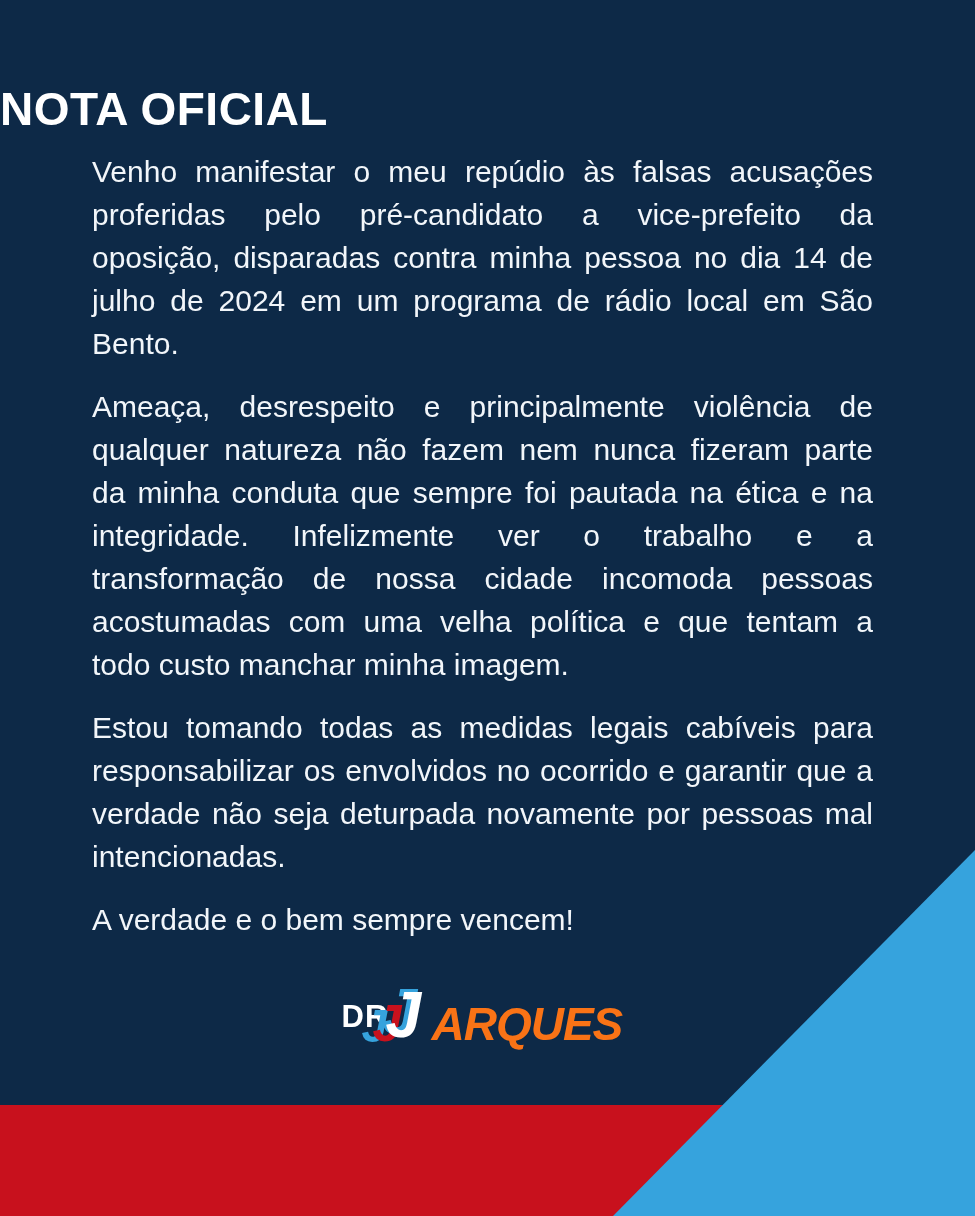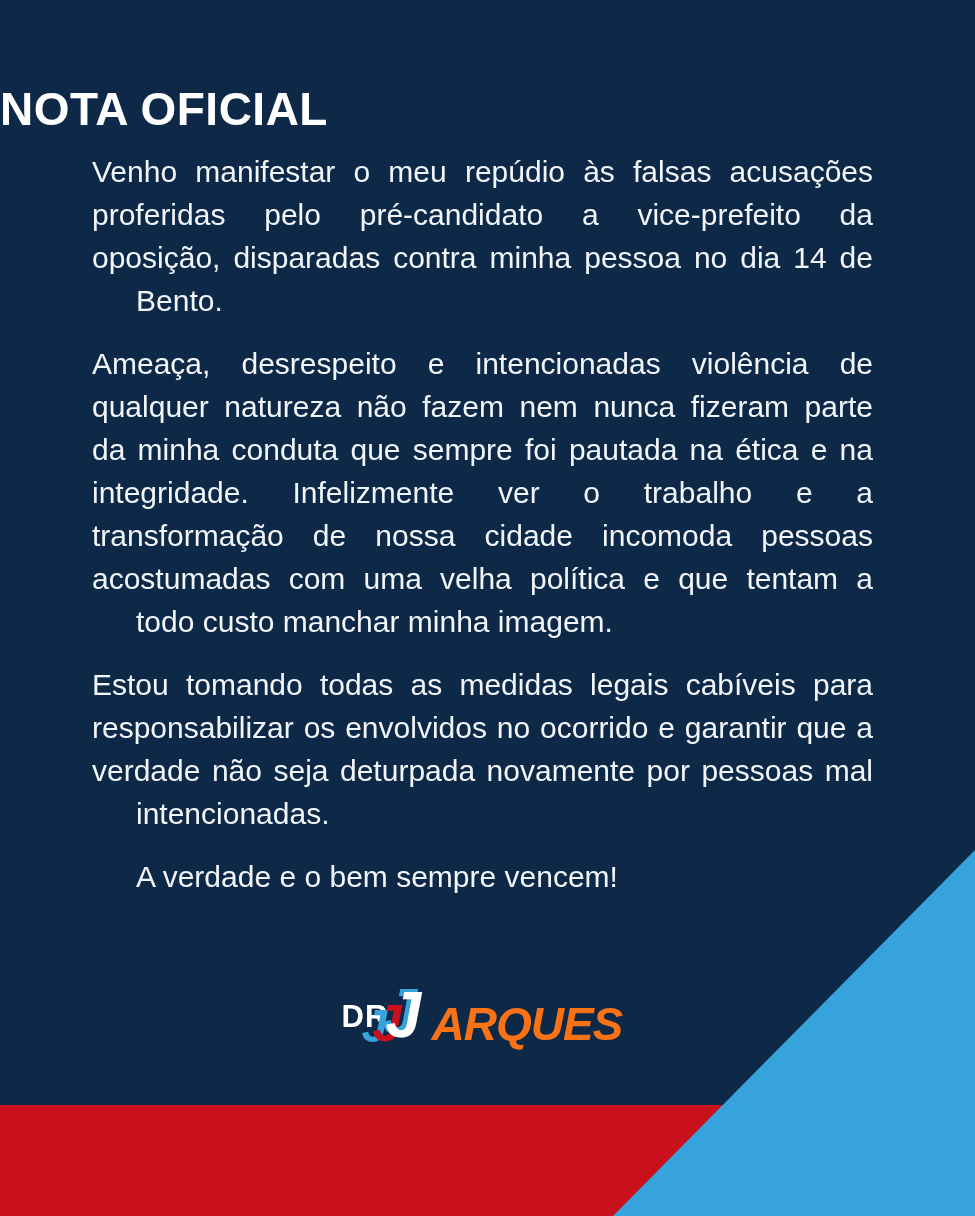--- a/index.html
+++ b/index.html
@@ -127,6 +127,7 @@
       <div class="line">Venho manifestar o meu repúdio às falsas acusações</div>
       <div class="line">proferidas pelo pré-candidato a vice-prefeito da</div>
       <div class="line">oposição, disparadas contra minha pessoa no dia 14 de</div>
+      <div class="line">julho de 2024 em um programa de rádio local em São</div>
       <div class="line last">Bento.</div>
     </div>
 

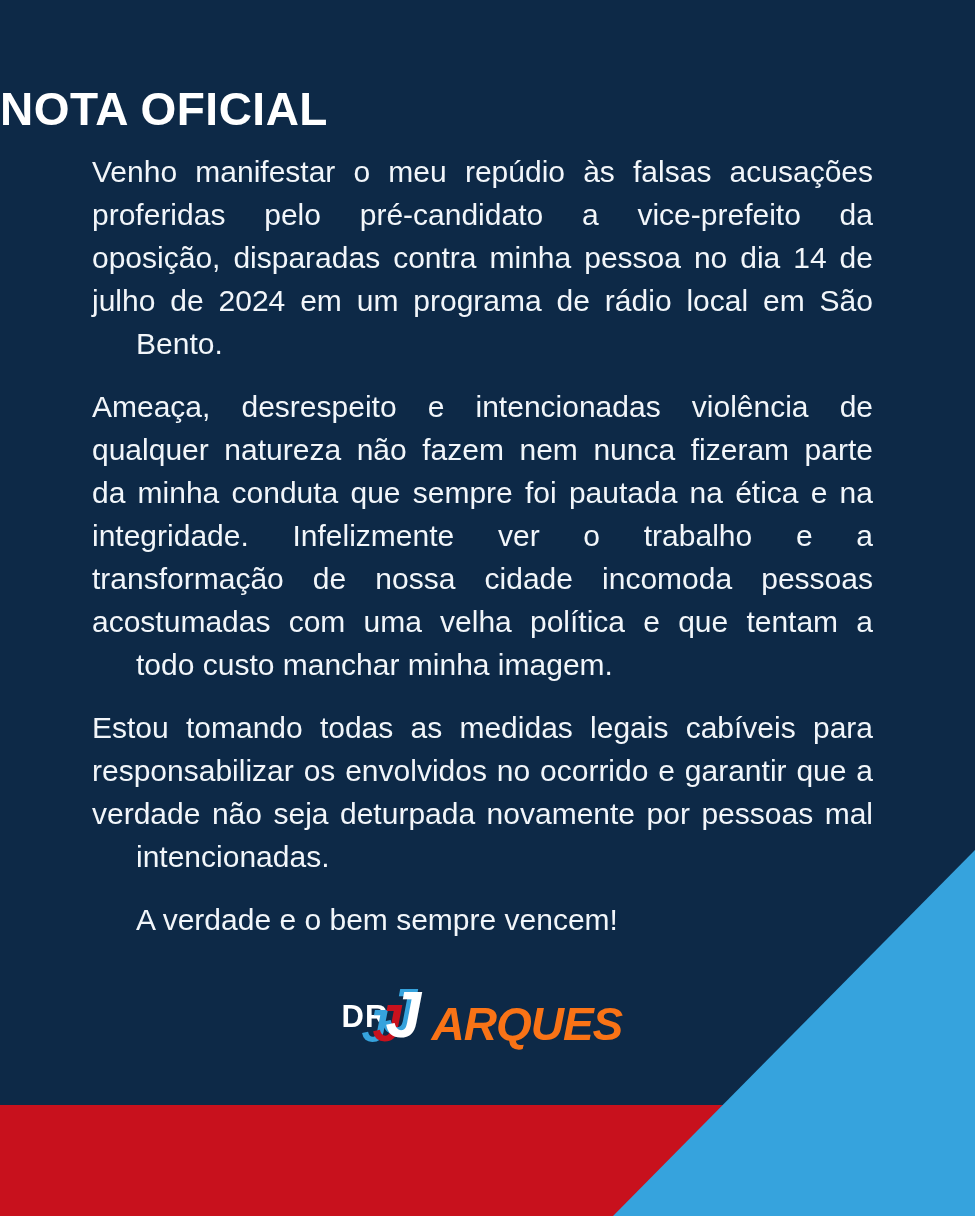--- a/index.html
+++ b/index.html
@@ -45,7 +45,6 @@
   .line.last {
     text-align: left;
     text-align-last: left;
-    margin-left: 44px;
   }
 
   

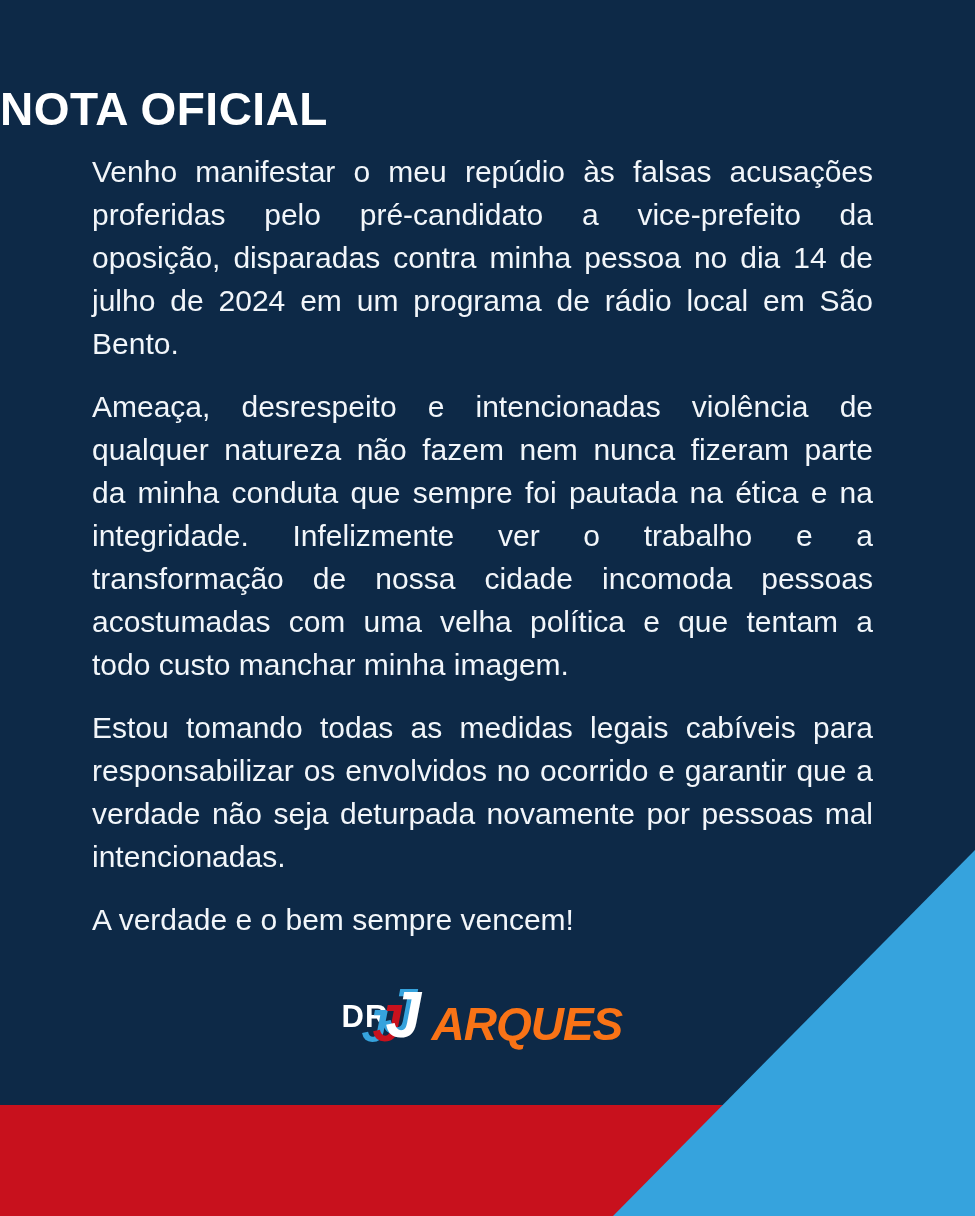--- a/index.html
+++ b/index.html
@@ -131,7 +131,7 @@
     </div>
 
     <div class="paragraph">
-      <div class="line">Ameaça, desrespeito e intencionadas violência de</div>
+      <div class="line">Ameaça, desrespeito e principalmente violência de</div>
       <div class="line">qualquer natureza não fazem nem nunca fizeram parte</div>
       <div class="line">da minha conduta que sempre foi pautada na ética e na</div>
       <div class="line">integridade. Infelizmente ver o trabalho e a</div>

